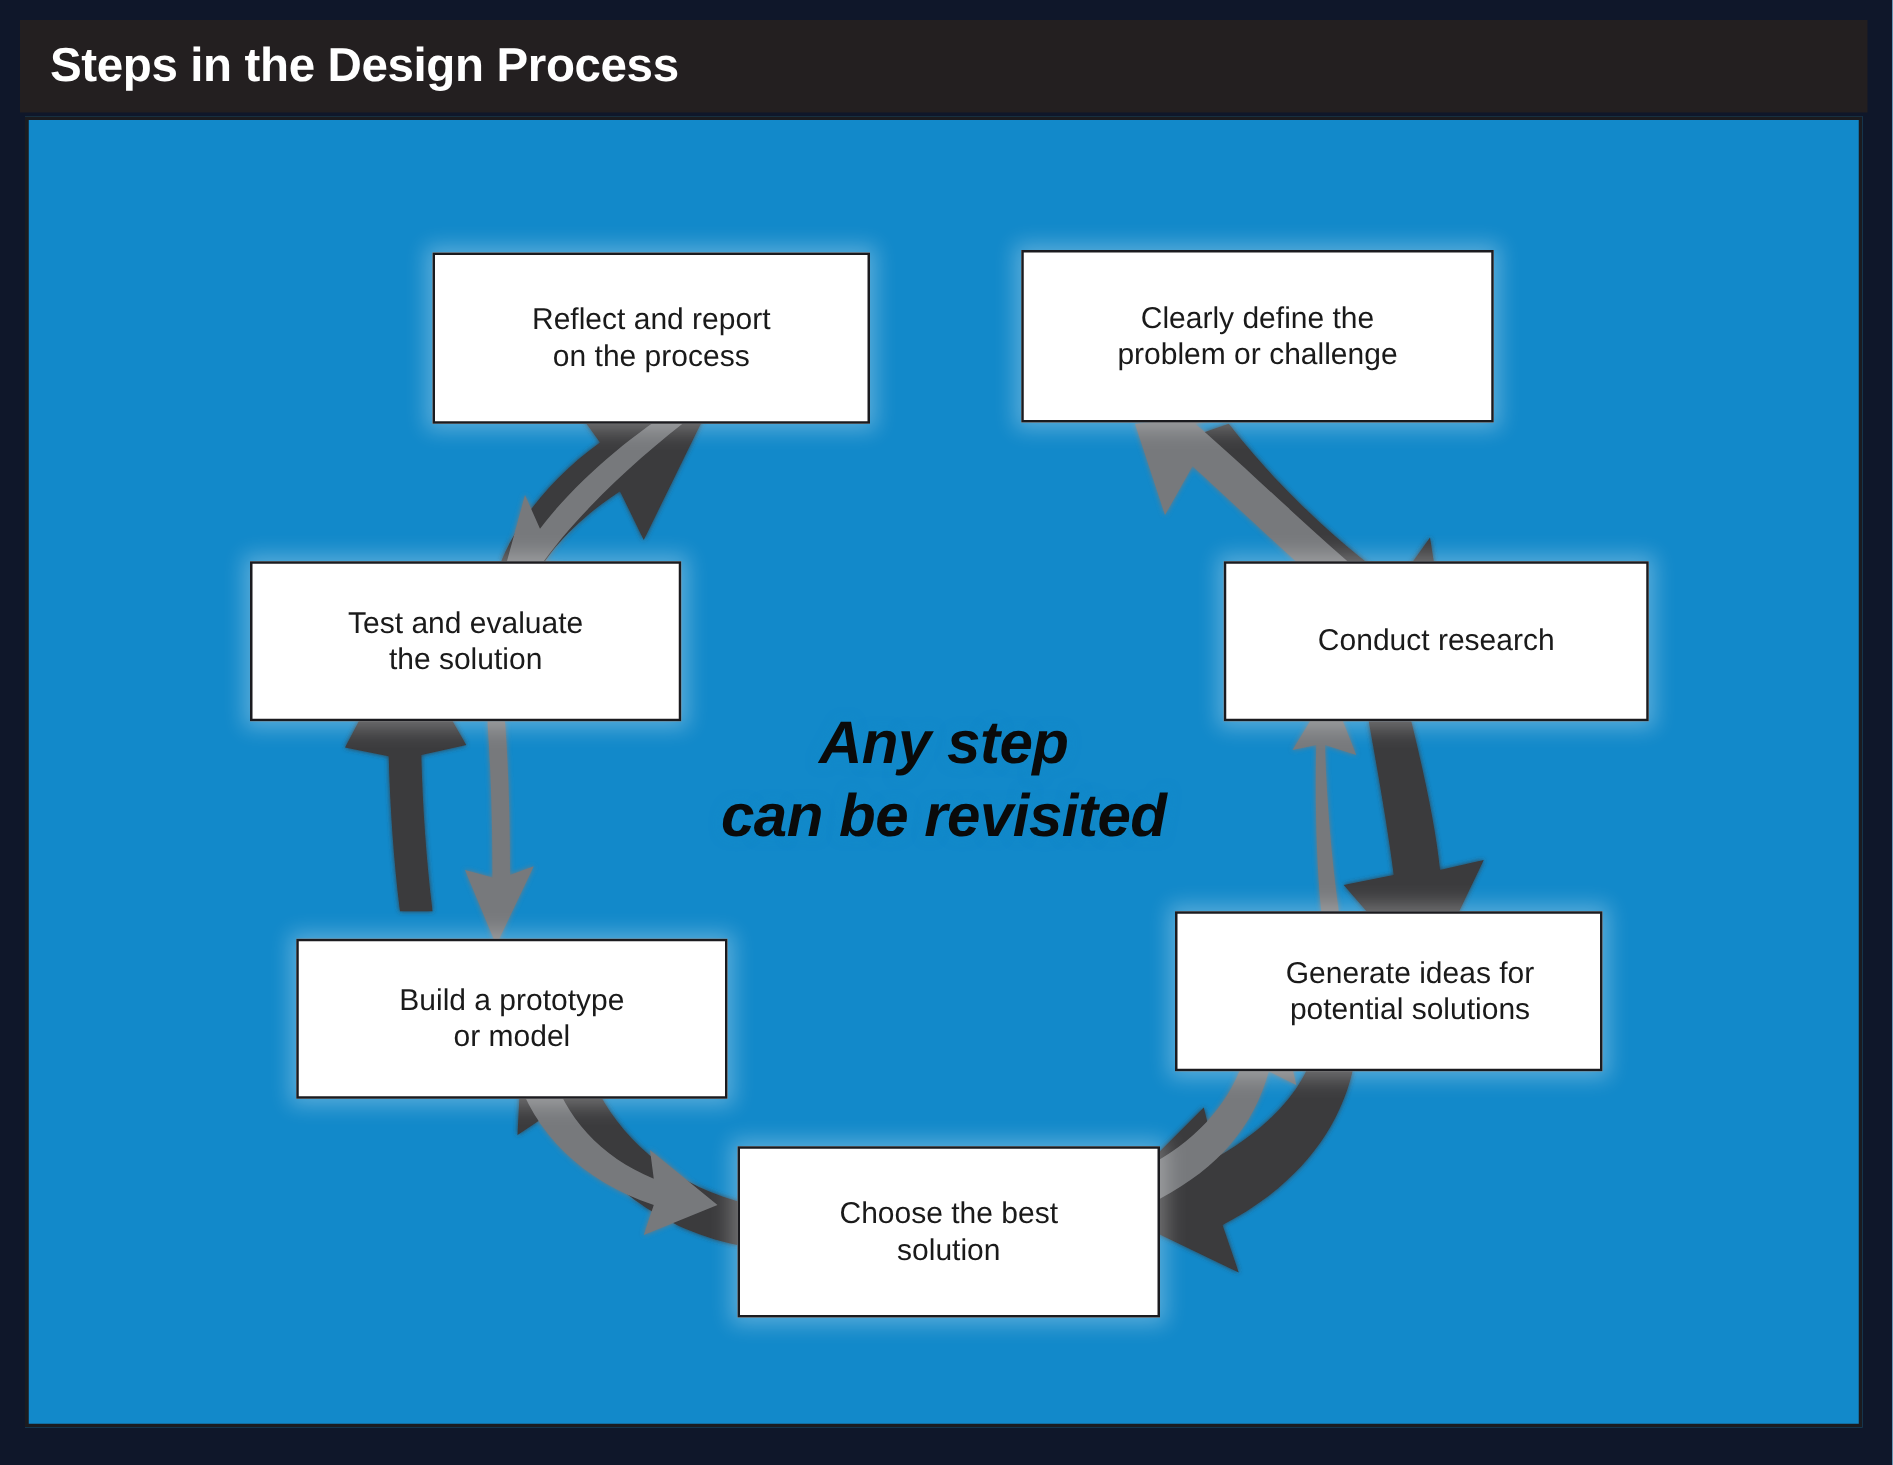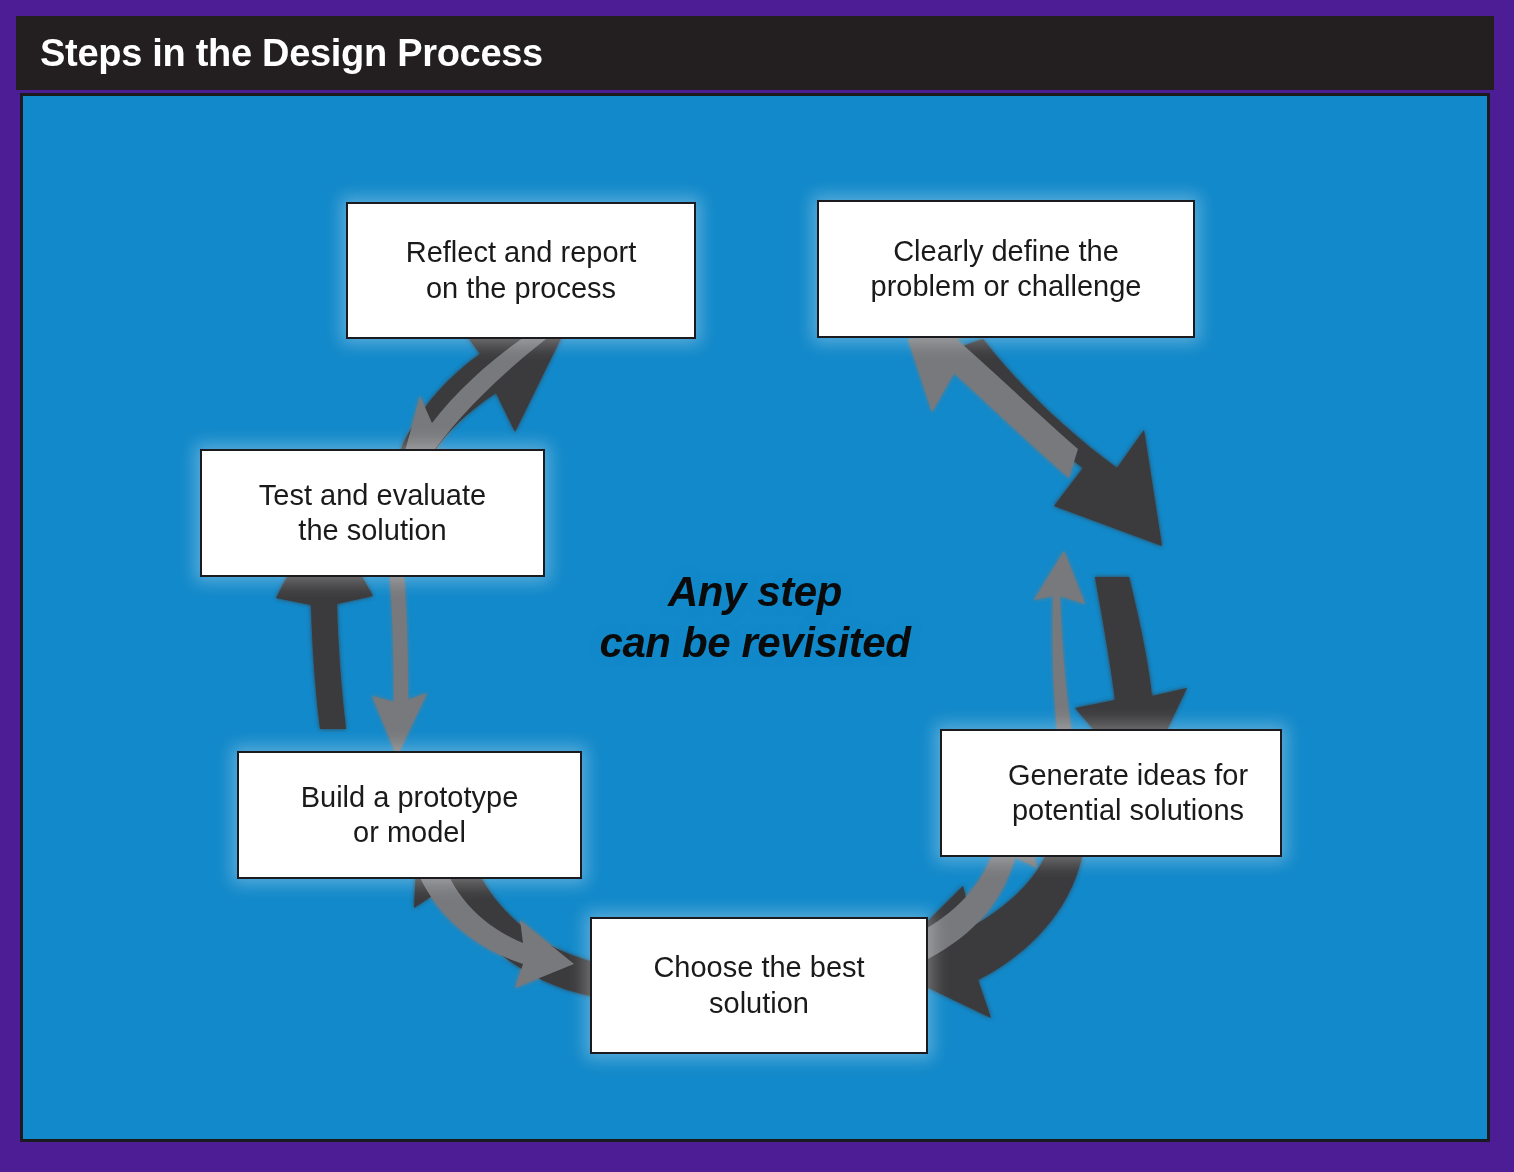--- a/index.html
+++ b/index.html
@@ -9,7 +9,7 @@
     font-family:"Liberation Sans", sans-serif;
     overflow:hidden;
   }
-  #page{position:relative;width:1514px;height:1172px;background:#4c1d95;}
+  #page{position:relative;width:1514px;height:1172px;background:#0f172a;}
 
   
   .header-bar{

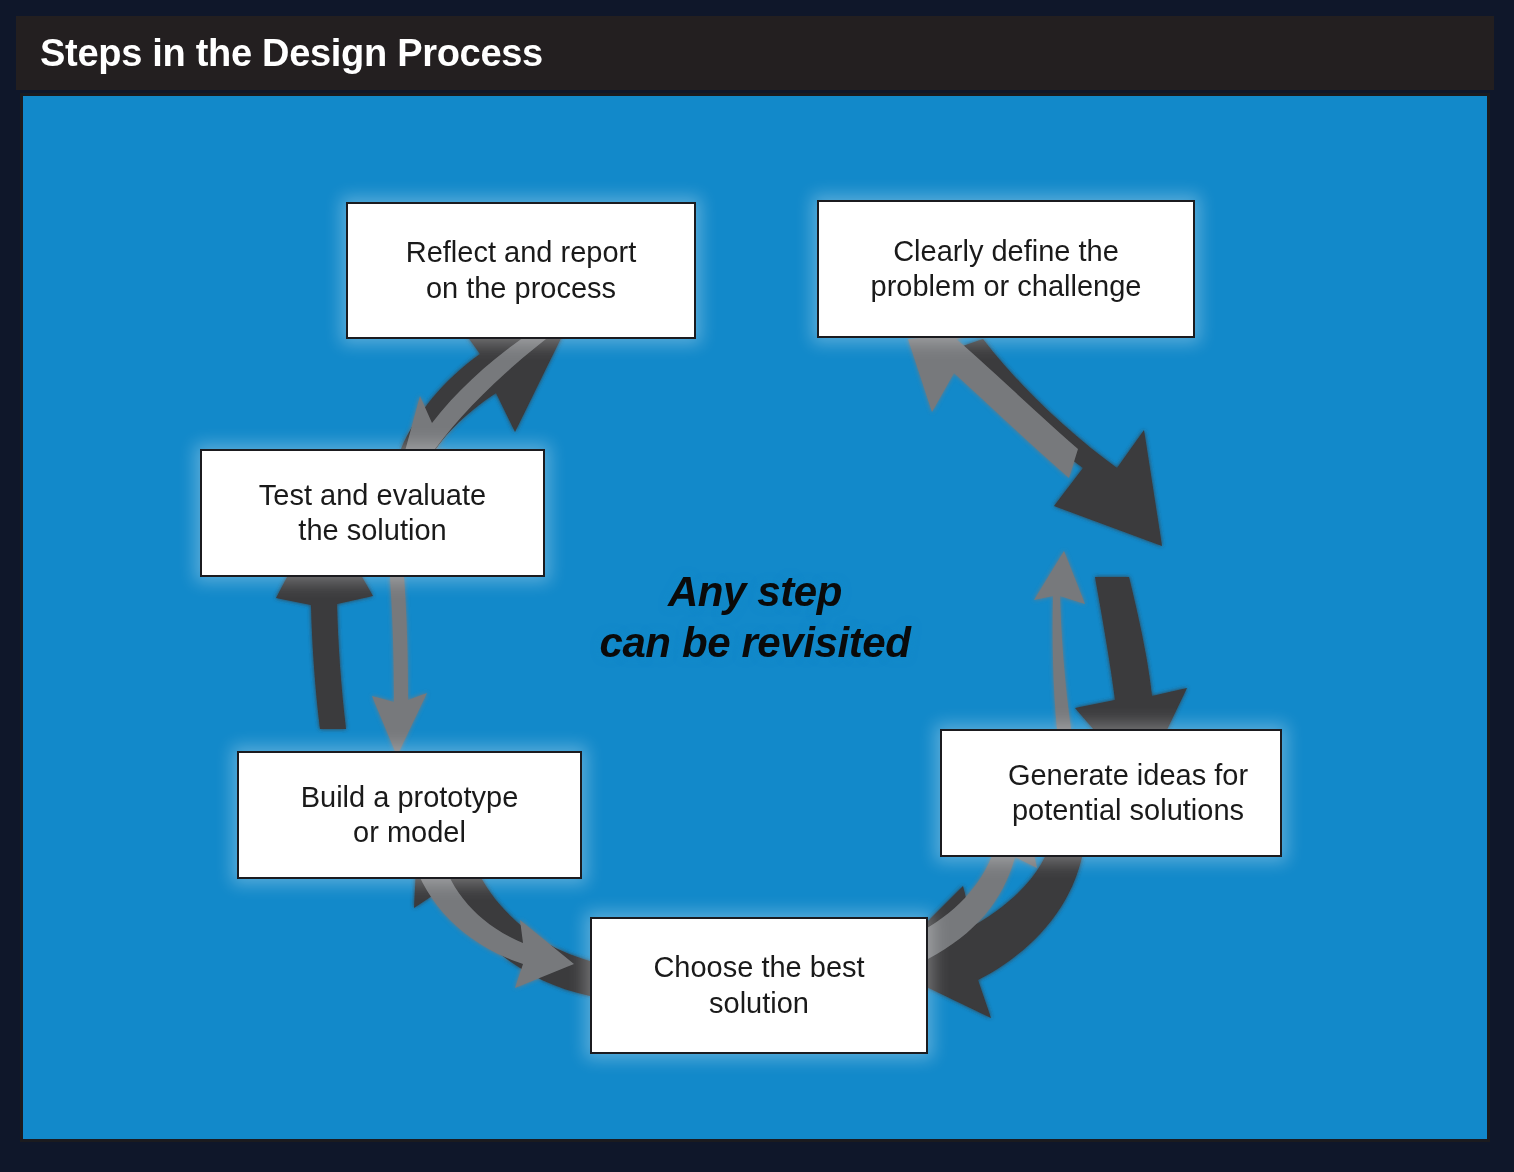--- a/index.html
+++ b/index.html
@@ -44,7 +44,7 @@
     display:flex;align-items:center;justify-content:center;
     text-align:center;
     color:#1a1a1a;
-    font-size:29px;
+    font-size:24px;
     line-height:1.22;
     box-shadow:0 0 16px 5px rgba(255,255,255,0.30);
     padding:4px 10px;

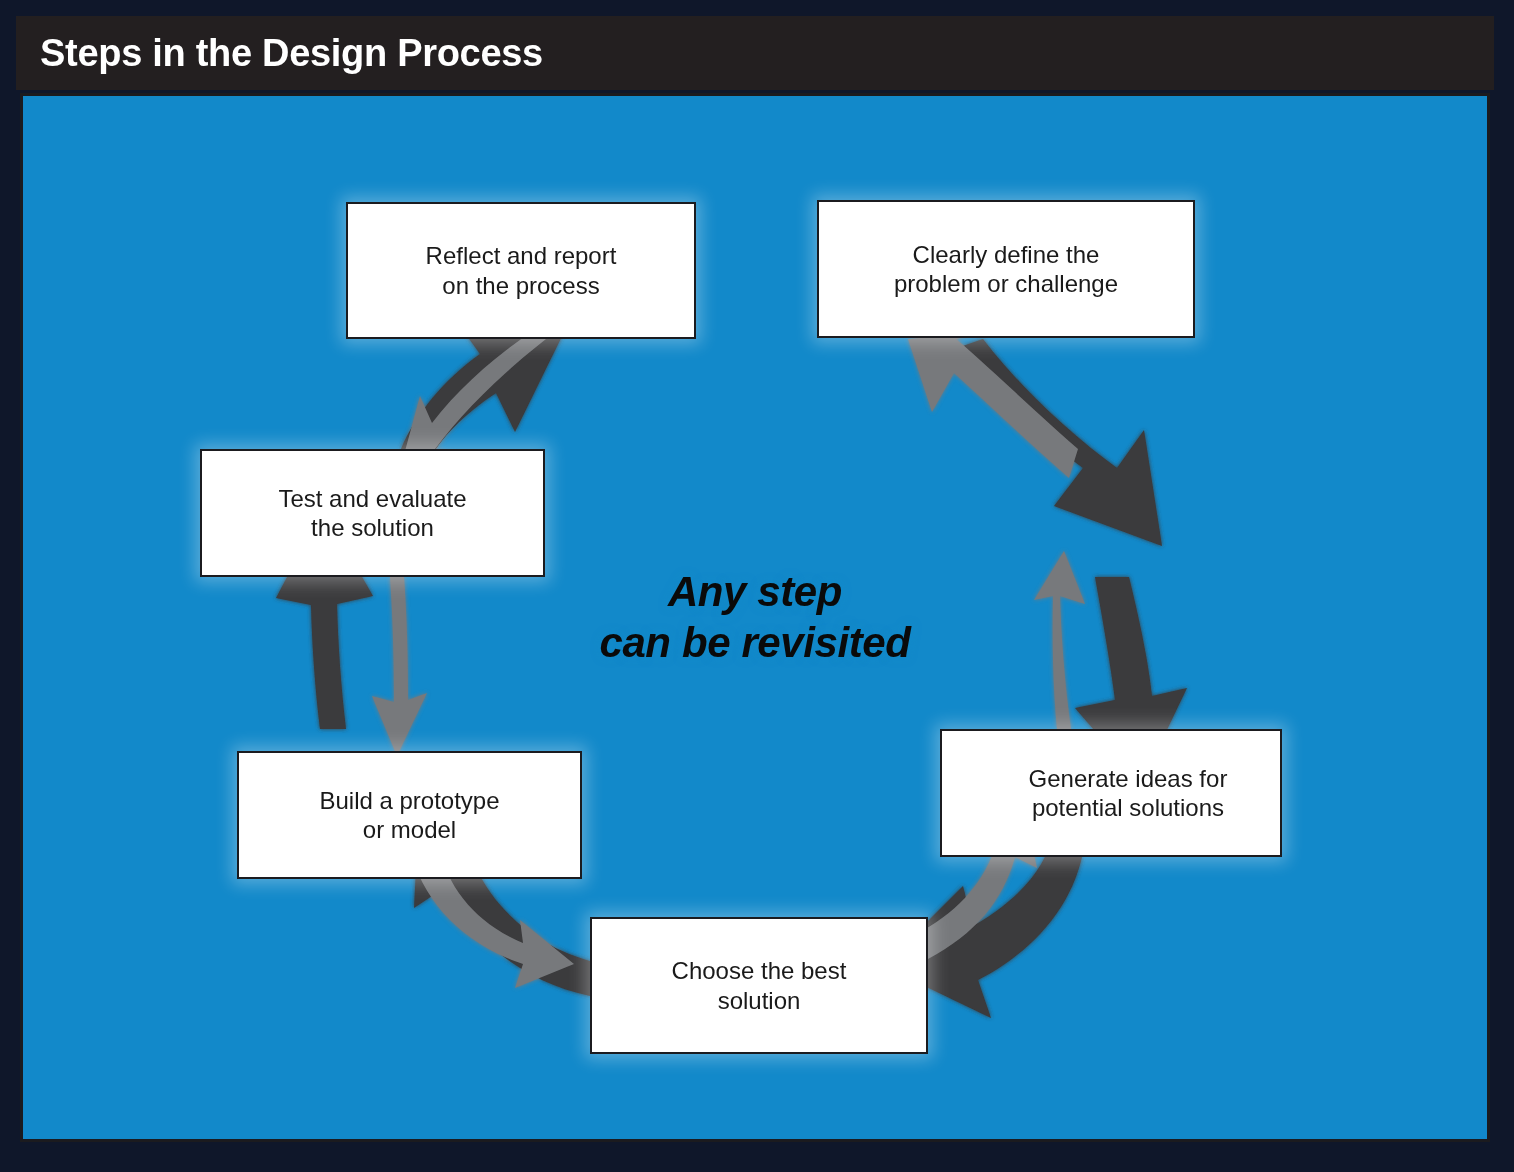--- a/index.html
+++ b/index.html
@@ -258,6 +258,9 @@
 problem or challenge</span>
       </div>
 
+      <div class="node" id="node-research">
+        <span>Conduct research</span>
+      </div>
 
       <div class="node" id="node-generate">
         <span>Generate ideas for

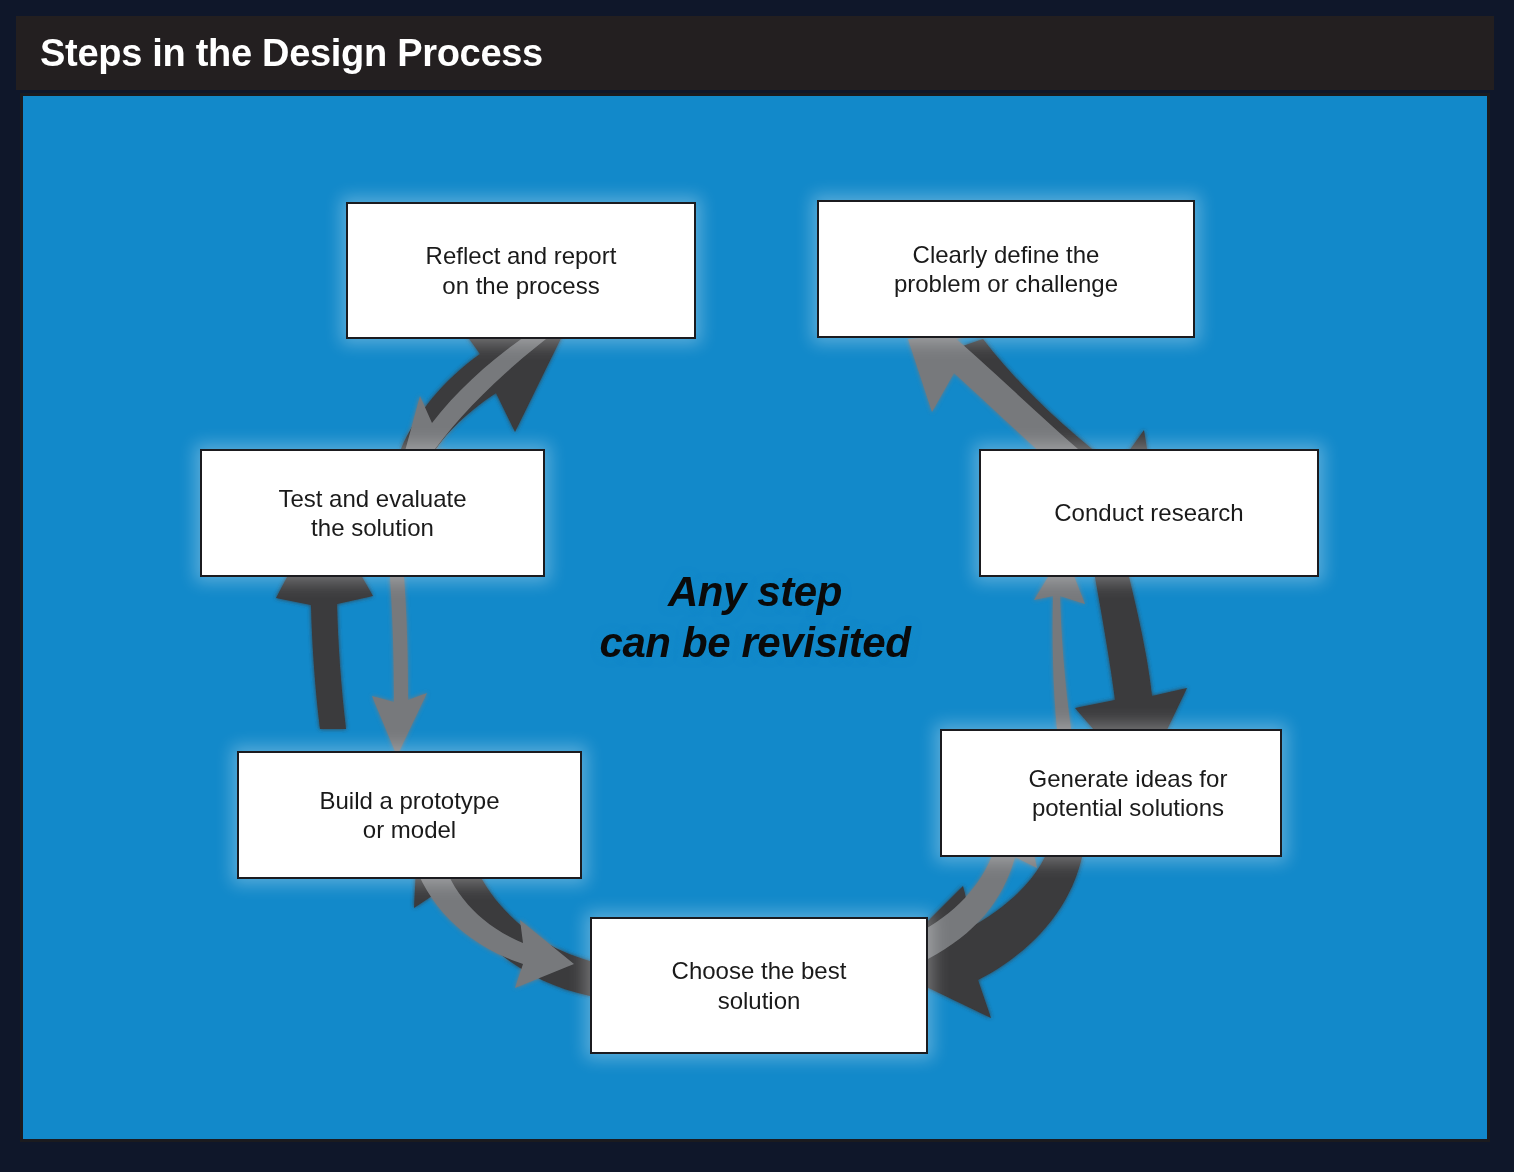--- a/index.html
+++ b/index.html
@@ -66,7 +66,7 @@
     position:absolute;left:50%;top:470px;transform:translateX(-50%);
     text-align:center;
     color:#0a0a0a;
-    font-size:42px;
+    font-size:48px;
     font-weight:bold;
     font-style:italic;
     line-height:1.22;

